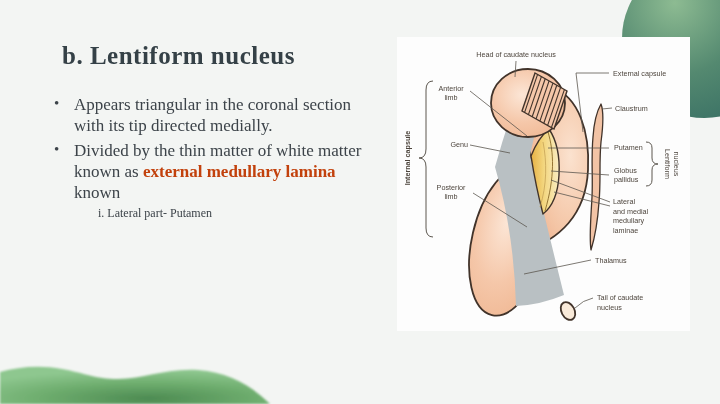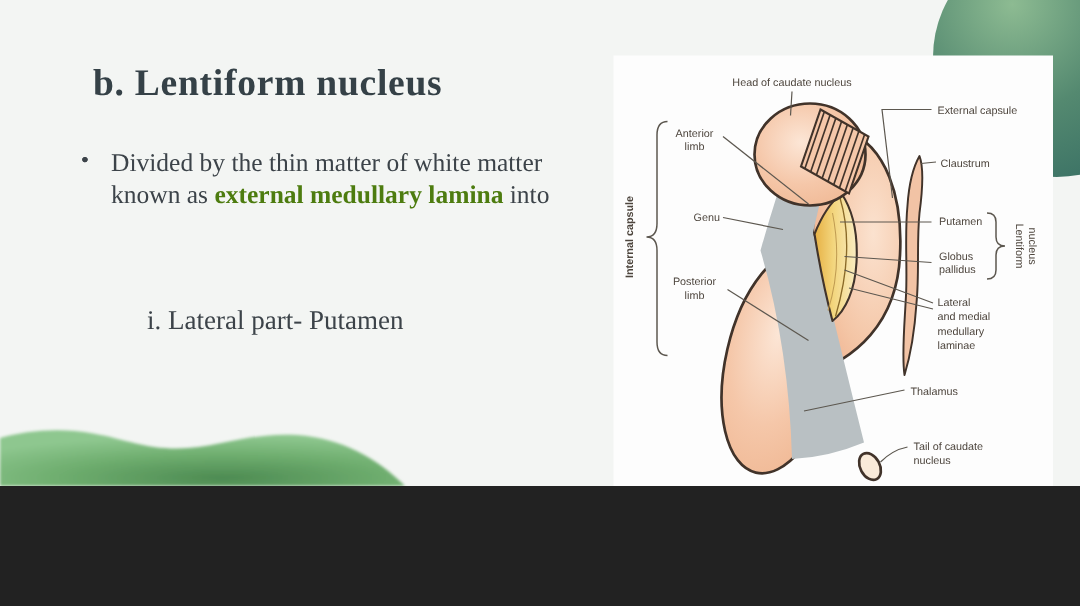--- a/index.html
+++ b/index.html
@@ -3,7 +3,7 @@
 <meta charset="utf-8">
 <style>
   html,body{margin:0;padding:0;background:#222;}
-  .slide{position:relative;width:720px;height:324px;background:#f3f5f3;overflow:hidden;
+  .slide{position:relative;width:720px;height:404px;background:#f3f5f3;overflow:hidden;
          font-family:"Liberation Serif",serif;}
   
   .blob-tr{position:absolute;left:622px;top:-42px;width:165px;height:160px;border-radius:50%;

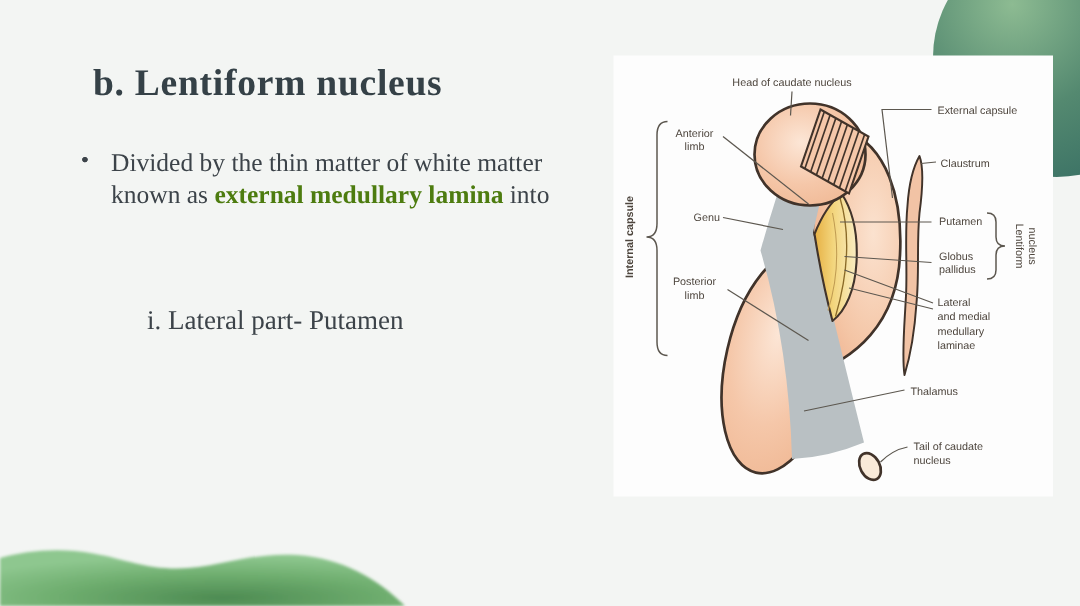--- a/index.html
+++ b/index.html
@@ -23,7 +23,7 @@
            font-size:18px;line-height:21.5px;color:#3c4349;}
   .sublist .s1{margin-left:5px;}
   
-  .figure-panel{position:absolute;left:409px;top:37px;width:293px;height:294px;
+  .figure-panel{position:absolute;left:397px;top:37px;width:293px;height:294px;
                 background:#fdfdfd;z-index:2;}
   .figure-panel svg{display:block;width:293px;height:294px;}
   svg text{font-family:"Liberation Sans",sans-serif;font-size:7.2px;fill:#4d453d;}

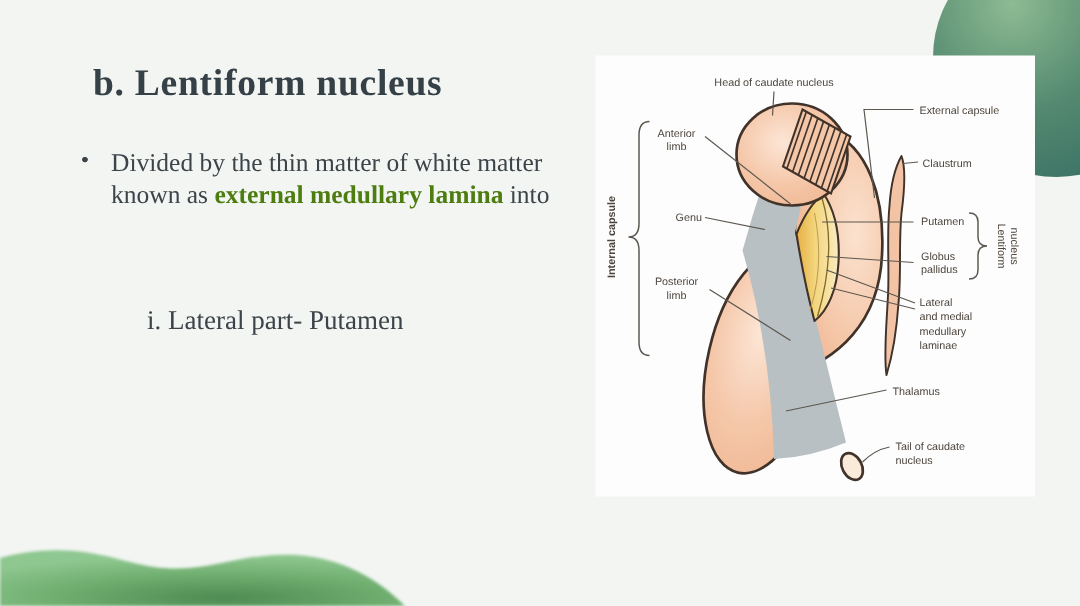--- a/index.html
+++ b/index.html
@@ -55,6 +55,7 @@
     <ul>
       <li>
         <span class="dot">•</span>
+        <span>Appears triangular in the coronal section with its tip directed medially.</span>
       </li>
       <li>
         <span class="dot">•</span>

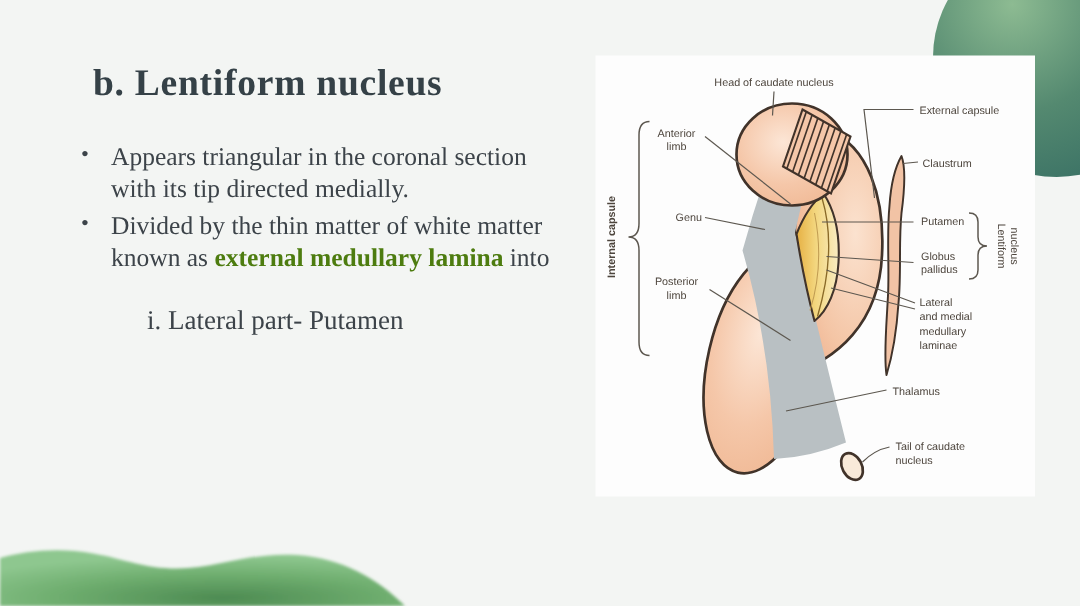--- a/index.html
+++ b/index.html
@@ -18,7 +18,7 @@
   .bullets ul{list-style:none;margin:0;padding:0;}
   .bullets li{position:relative;padding-left:22px;margin-bottom:4px;}
   .bullets li .dot{position:absolute;left:2px;top:-1px;font-size:15px;}
-  .hl{font-weight:bold;color:#4d7c0f;}
+  .hl{font-weight:bold;color:#c2410c;}
   .sublist{position:absolute;left:93px;top:203px;width:290px;z-index:2;
            font-size:18px;line-height:21.5px;color:#3c4349;}
   .sublist .s1{margin-left:5px;}

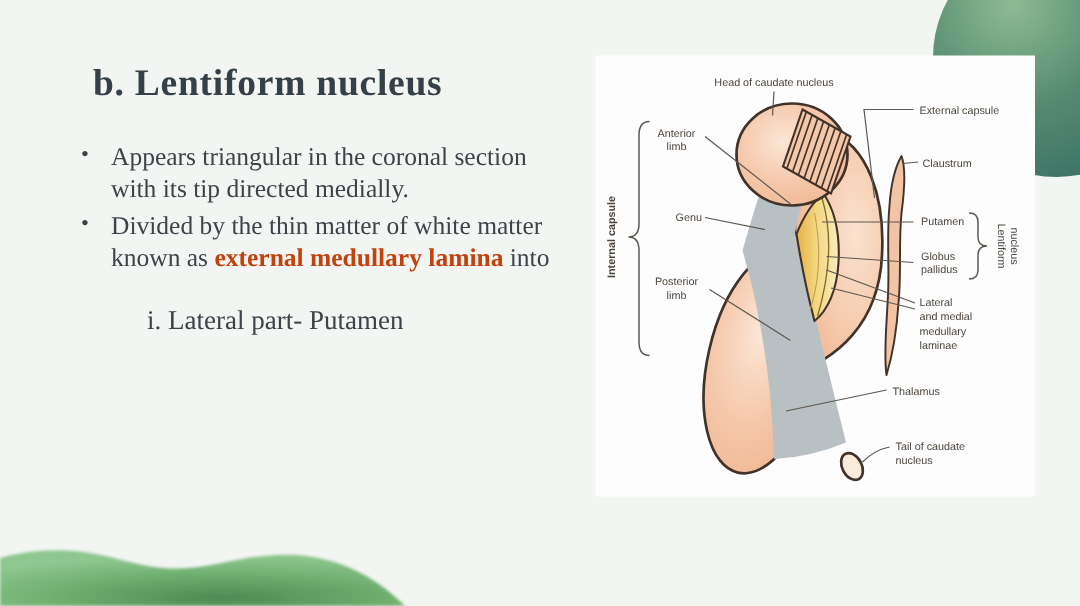--- a/index.html
+++ b/index.html
@@ -59,7 +59,7 @@
       </li>
       <li>
         <span class="dot">•</span>
-        <span>Divided by the thin matter of white matter known as </span><span class="hl">external medullary lamina</span><span> into</span>
+        <span>Divided by the thin matter of white matter known as </span><span class="hl">external medullary lamina</span><span> known</span>
       </li>
     </ul>
   </div>

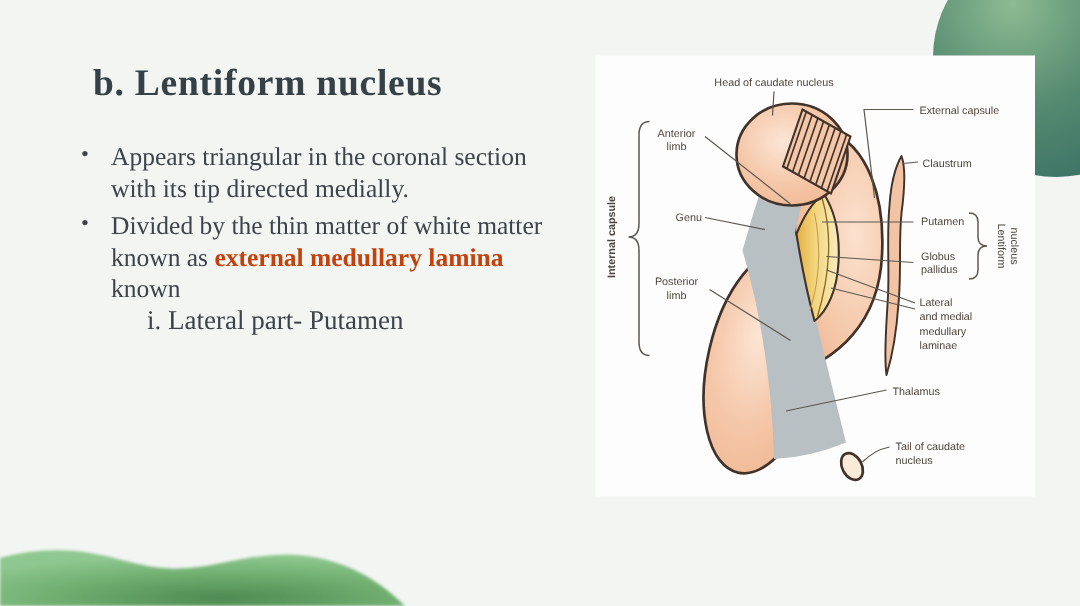--- a/index.html
+++ b/index.html
@@ -20,7 +20,7 @@
   .bullets li .dot{position:absolute;left:2px;top:-1px;font-size:15px;}
   .hl{font-weight:bold;color:#c2410c;}
   .sublist{position:absolute;left:93px;top:203px;width:290px;z-index:2;
-           font-size:18px;line-height:21.5px;color:#3c4349;}
+           font-size:12px;line-height:21.5px;color:#3c4349;}
   .sublist .s1{margin-left:5px;}
   
   .figure-panel{position:absolute;left:397px;top:37px;width:293px;height:294px;

